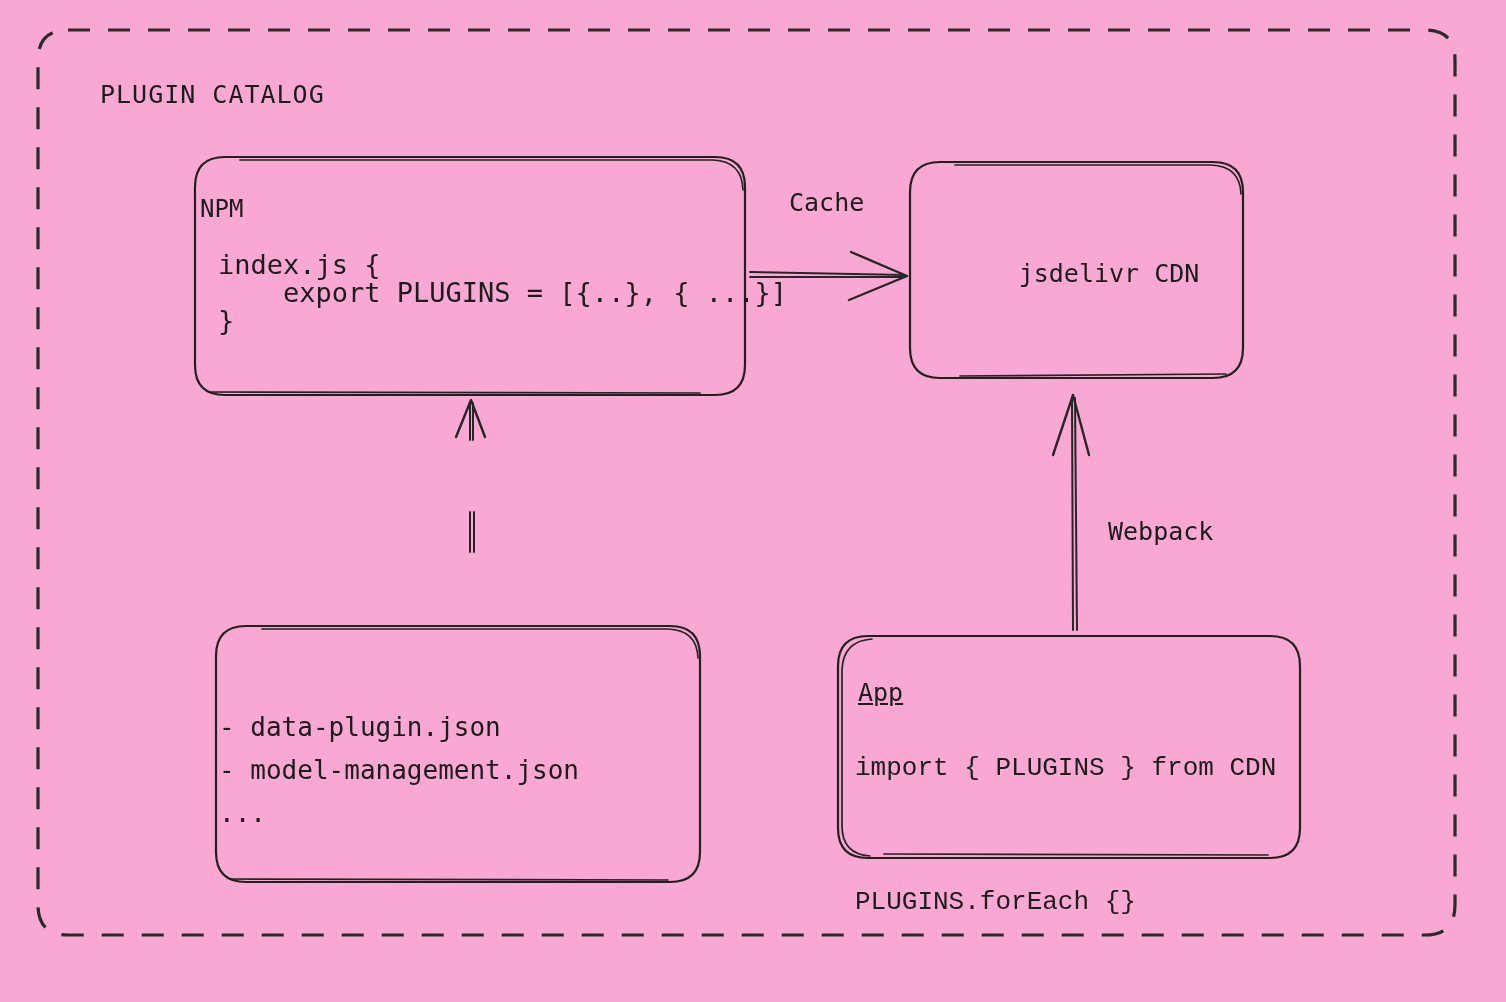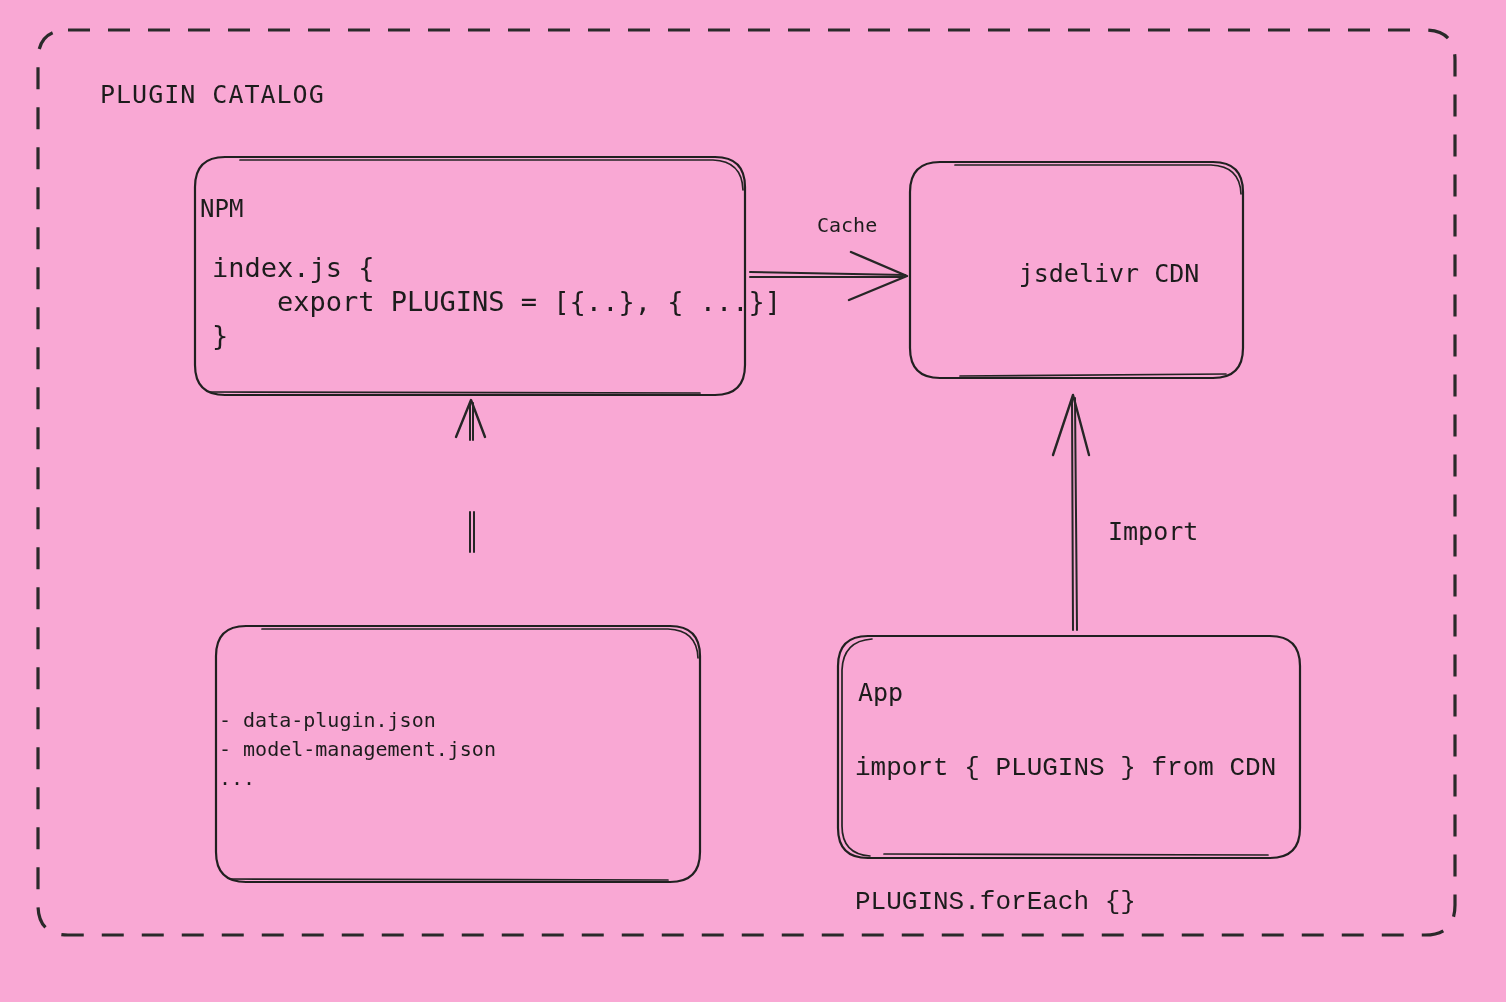--- a/index.html
+++ b/index.html
@@ -96,9 +96,8 @@
   }
   #cache-label {
     left: 789px;
-    top: 213px;
-    font-size: 20px;
-    margin-left: 28px;
+    top: 188px;
+    font-size: 25px;
   }
   #import-label {
     left: 1108px;

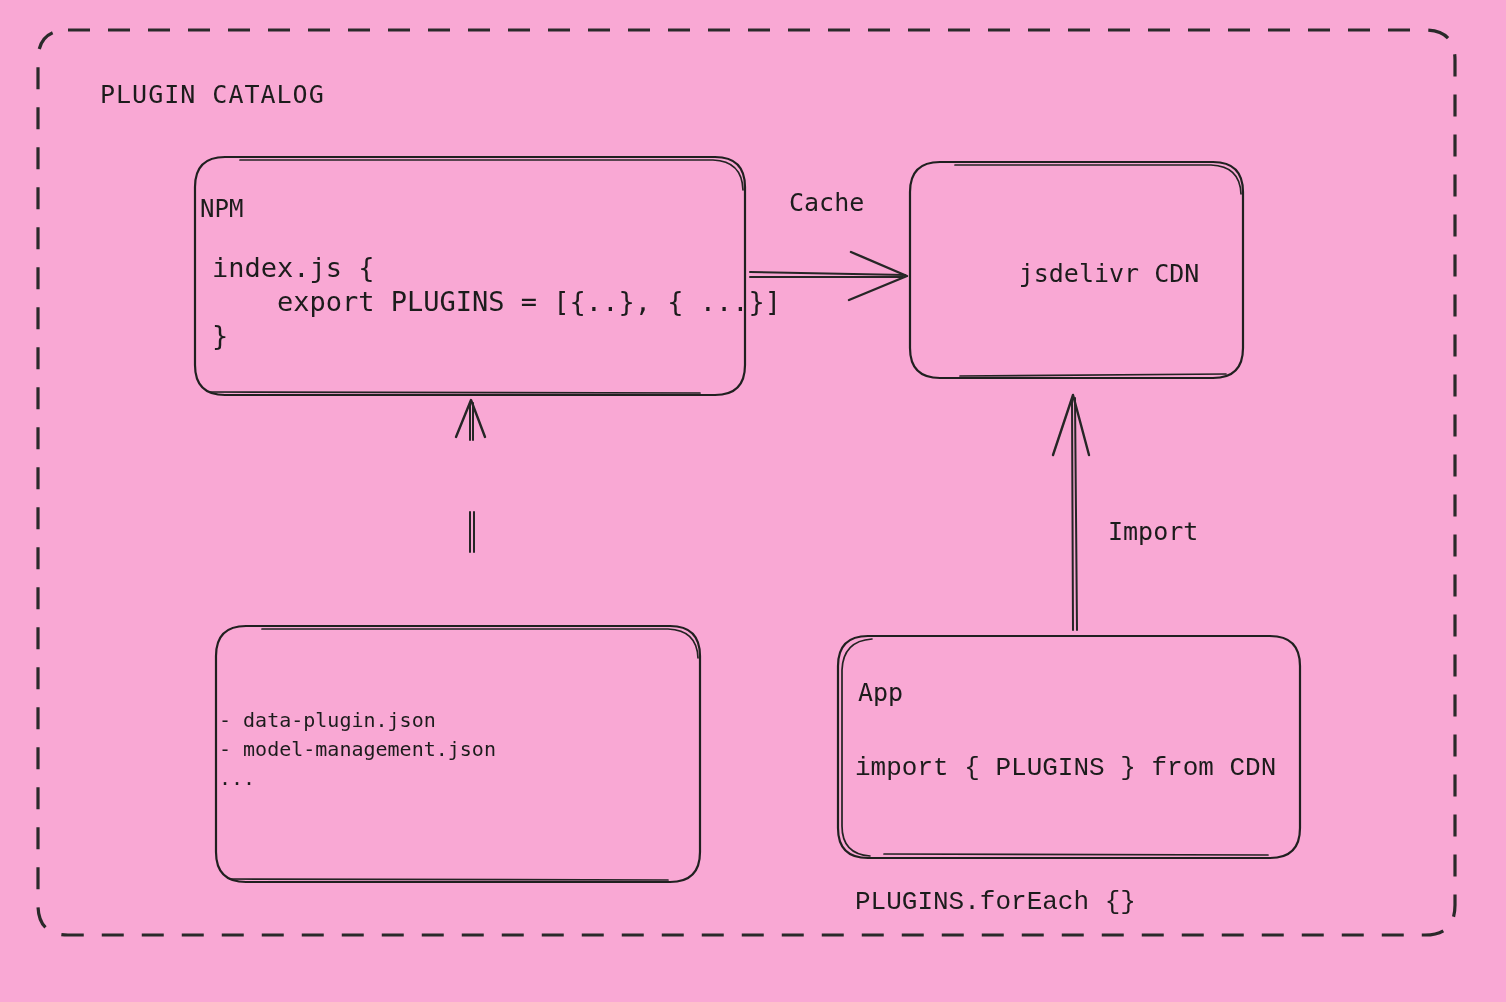--- a/index.html
+++ b/index.html
@@ -82,10 +82,10 @@
     font-size: 24px;
   }
   #npm-code {
-    left: 212px;
+    left: 218px;
     top: 251px;
     font-size: 27px;
-    line-height: 34px;
+    line-height: 28px;
   }
   #cdn-title {
     left: 910px;

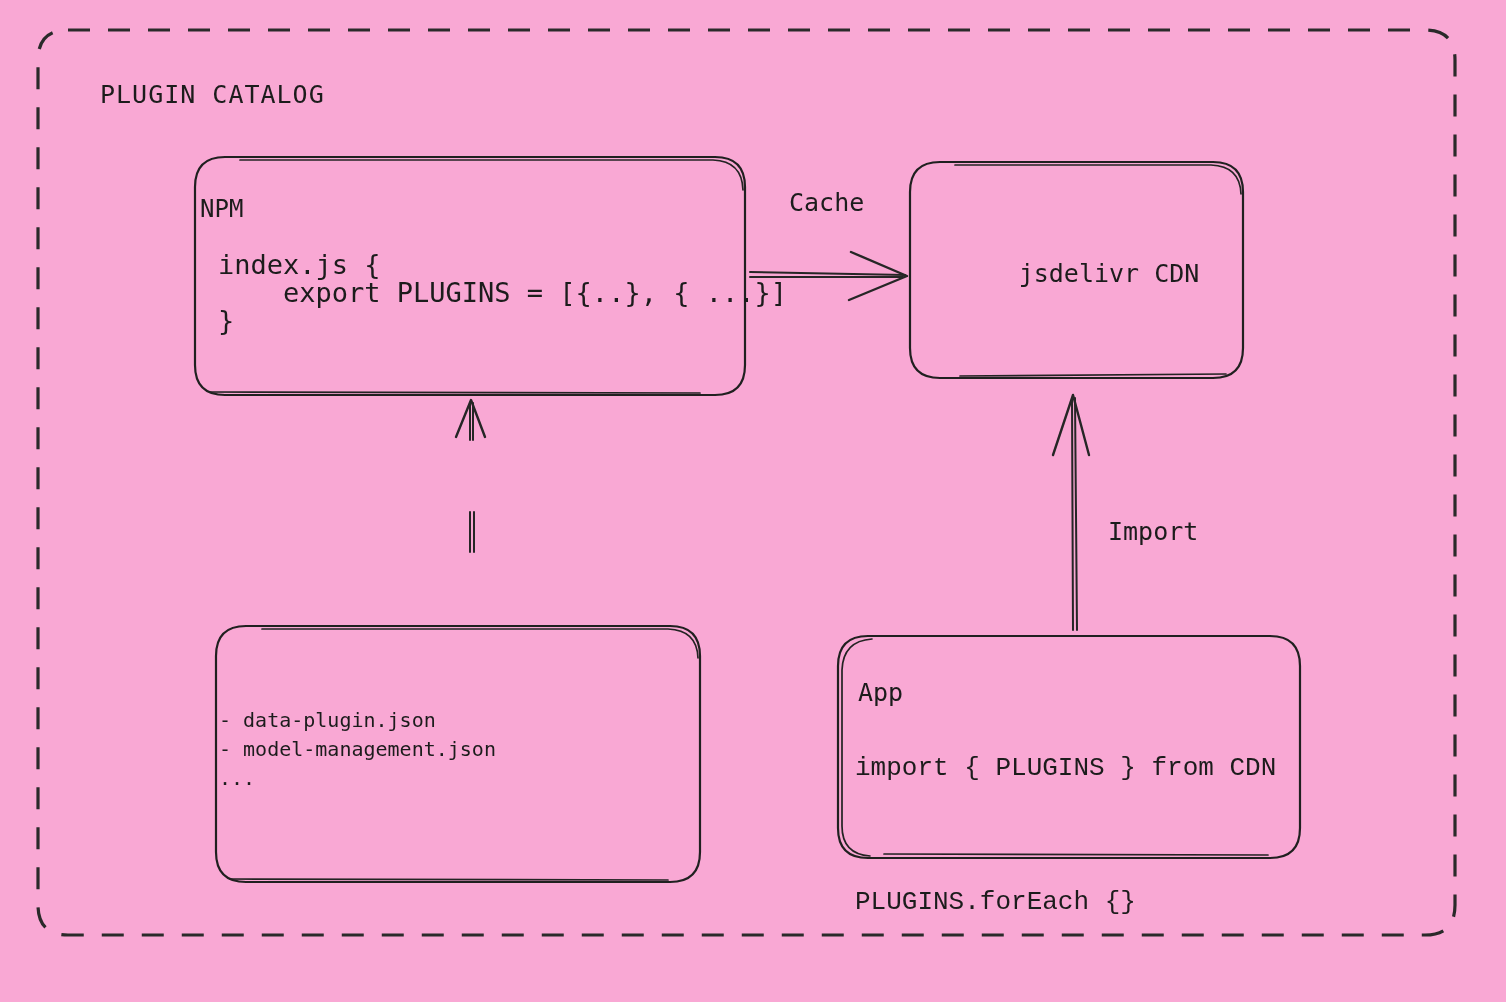--- a/index.html
+++ b/index.html
@@ -223,7 +223,7 @@
   <div class="lbl" id="cache-label">Cache</div>
 
 
-  <div class="lbl" id="import-label">Import</div>
+  <div class="lbl" id="import-label">Webpack</div>
 
 
   <div class="lbl" id="repo-list">- data-plugin.json

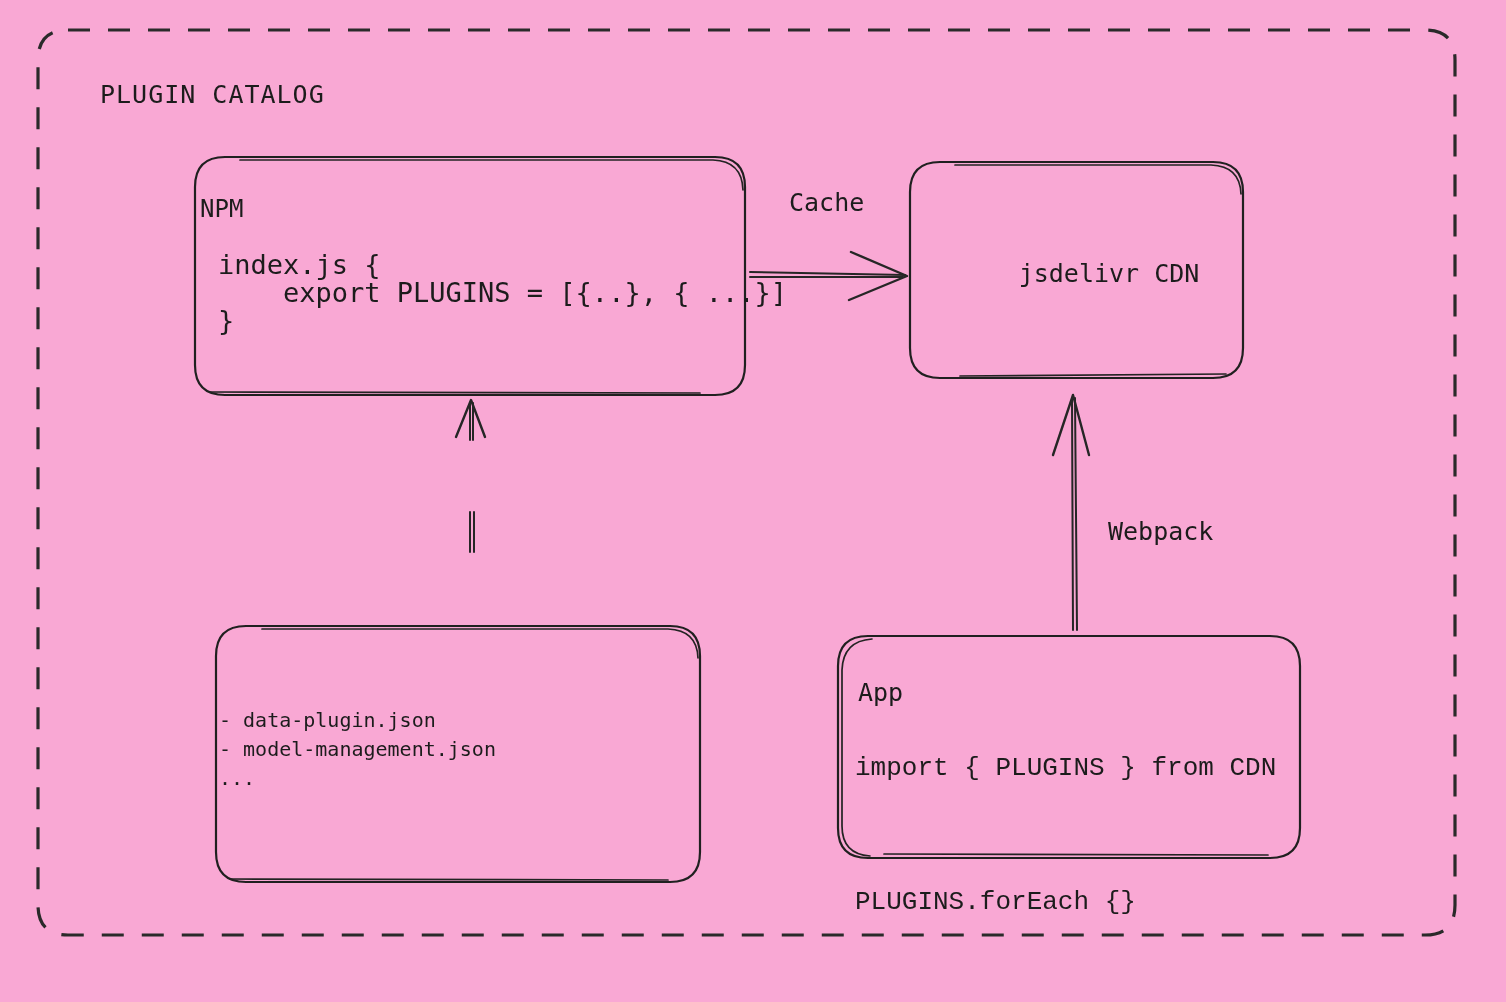--- a/index.html
+++ b/index.html
@@ -129,6 +129,7 @@
     left: 858px;
     top: 678px;
     font-size: 25px;
+    text-decoration: underline;
   }
   #app-code {
     left: 855px;

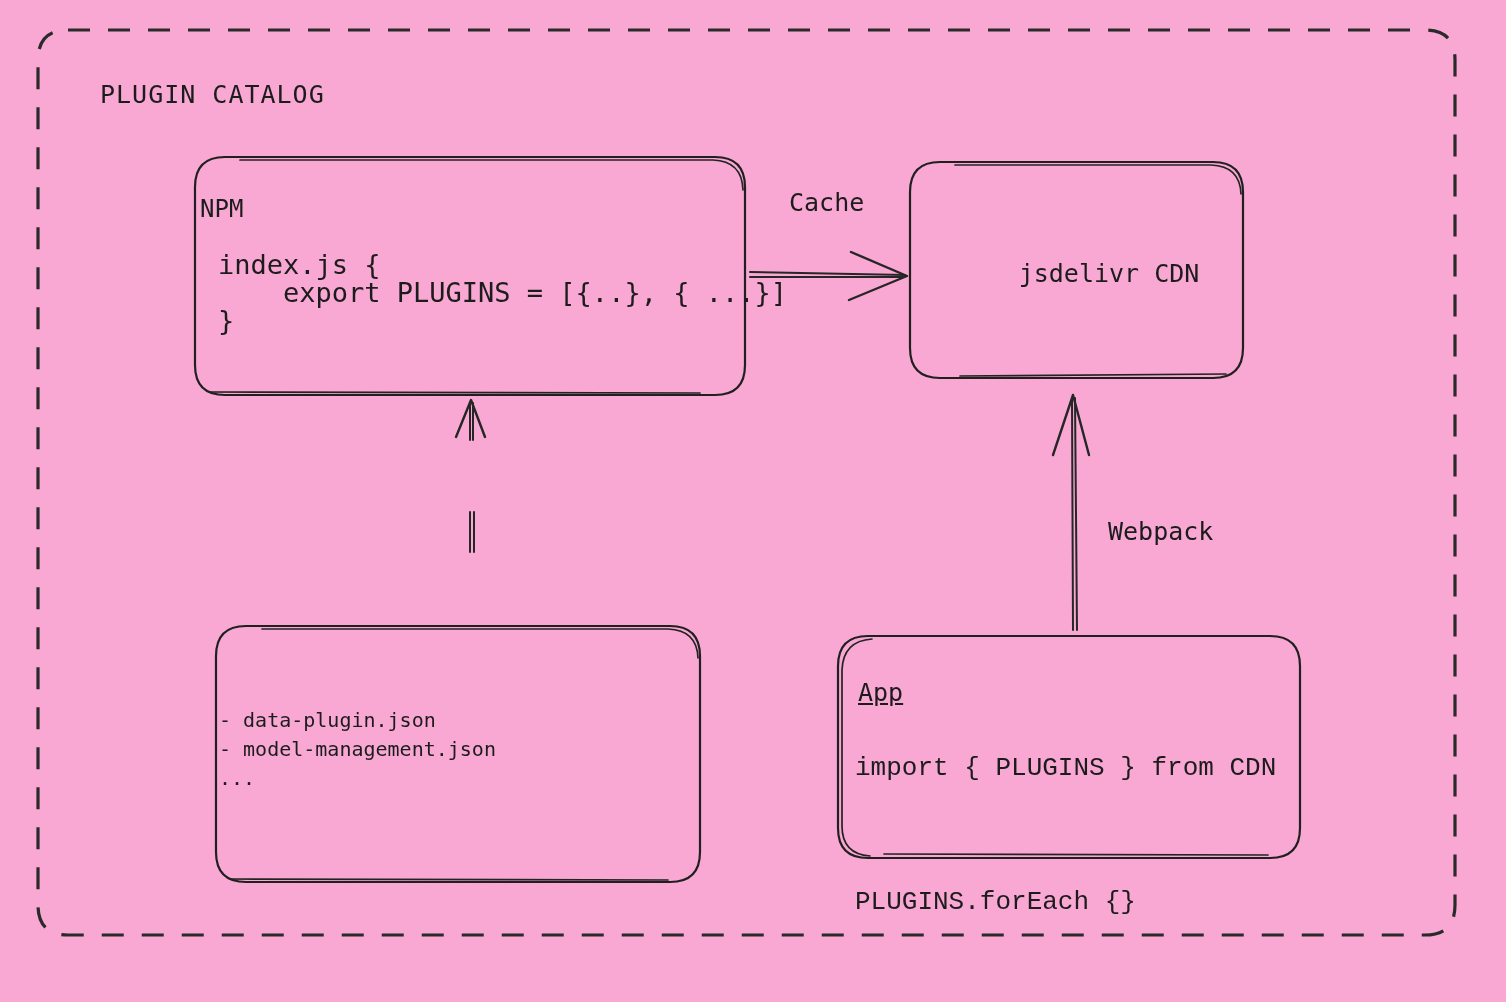--- a/index.html
+++ b/index.html
@@ -122,8 +122,8 @@
   #repo-list {
     left: 219px;
     top: 706px;
-    font-size: 20px;
-    line-height: 29px;
+    font-size: 26px;
+    line-height: 43px;
   }
   #app-title {
     left: 858px;

